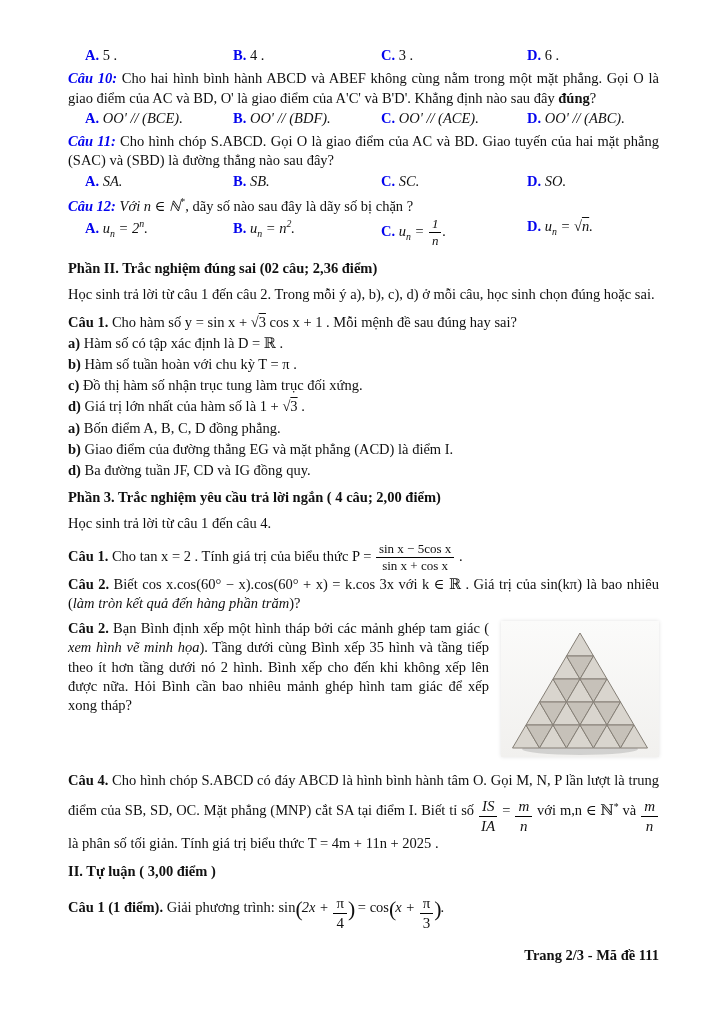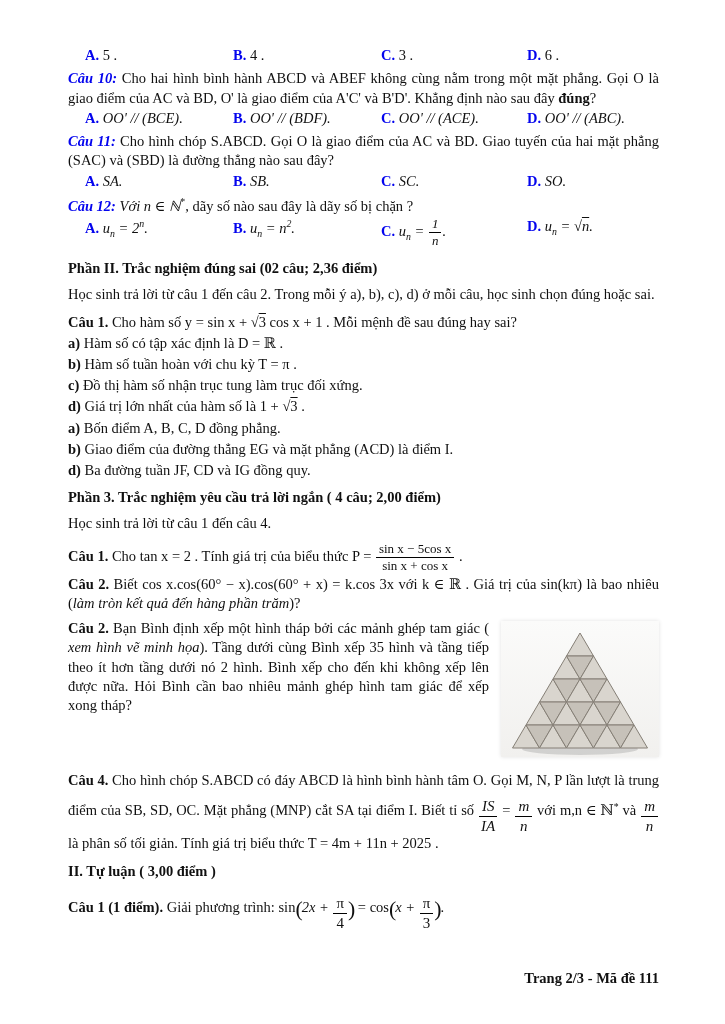--- a/index.html
+++ b/index.html
@@ -48,7 +48,7 @@
   .clear { clear: both; }
   .mt10 { margin-top: 10px; }
   .mt6 { margin-top: 6px; }
-  .footer { position: absolute; right: 66px; top: 969px; font-weight: bold; }
+  .footer { position: absolute; right: 66px; top: 946px; font-weight: bold; }
 </style>
 </head>
 <body>

